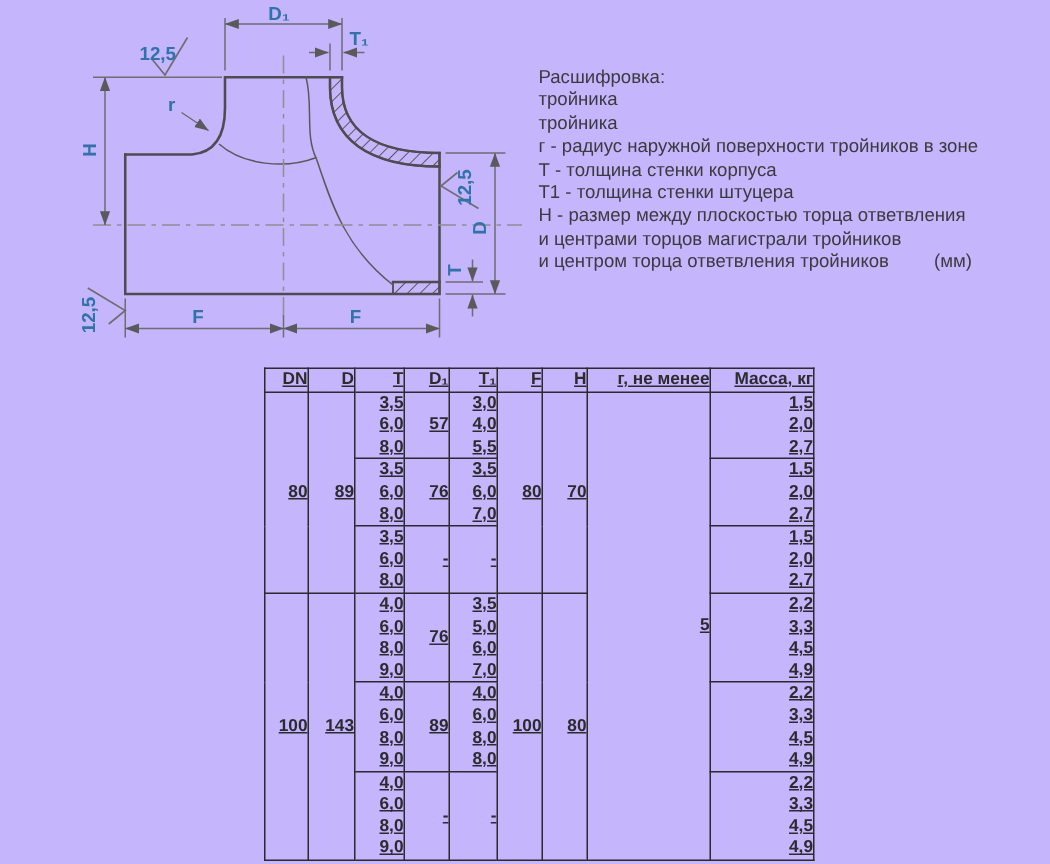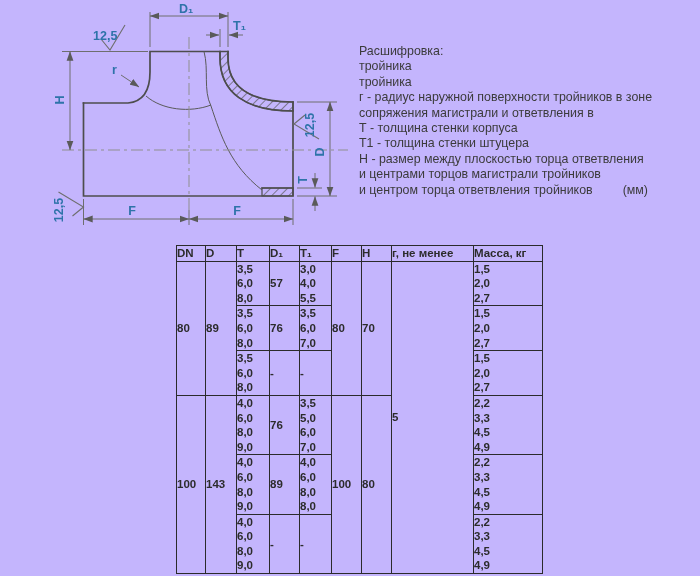--- a/index.html
+++ b/index.html
@@ -127,7 +127,6 @@
     <div class="lg-line">тройника</div>
     <div class="lg-line">тройника</div>
     <div class="lg-line">г - радиус наружной поверхности тройников в зоне</div>
-    <div class="lg-line">сопряжения магистрали и ответвления в</div>
     <div class="lg-line">Т - толщина стенки корпуса</div>
     <div class="lg-line">Т1 - толщина стенки штуцера</div>
     <div class="lg-line">Н - размер между плоскостью торца ответвления</div>

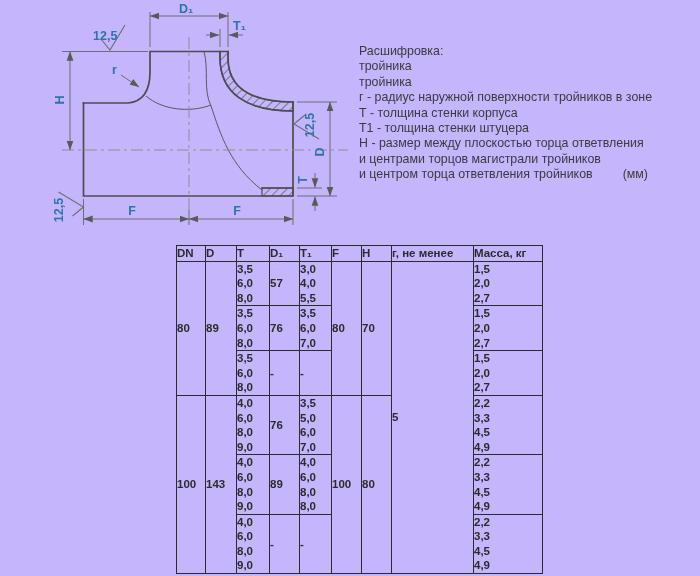--- a/index.html
+++ b/index.html
@@ -30,8 +30,8 @@
     font-size:11.5px; font-weight:700; color:#2c2c2c;
   }
   table.spec th, table.spec td {
-    border:1.6px solid #2b2b2b; text-align:left; vertical-align:middle;
-    padding:0; line-height:14.6px;
+    border:1.6px solid #2b2b2b; text-align:right; vertical-align:middle;
+    padding:0; line-height:14.6px;text-decoration:underline;
   }
   table.spec th { height:15px; font-weight:700; }
   .multi { white-space:pre-line; }

